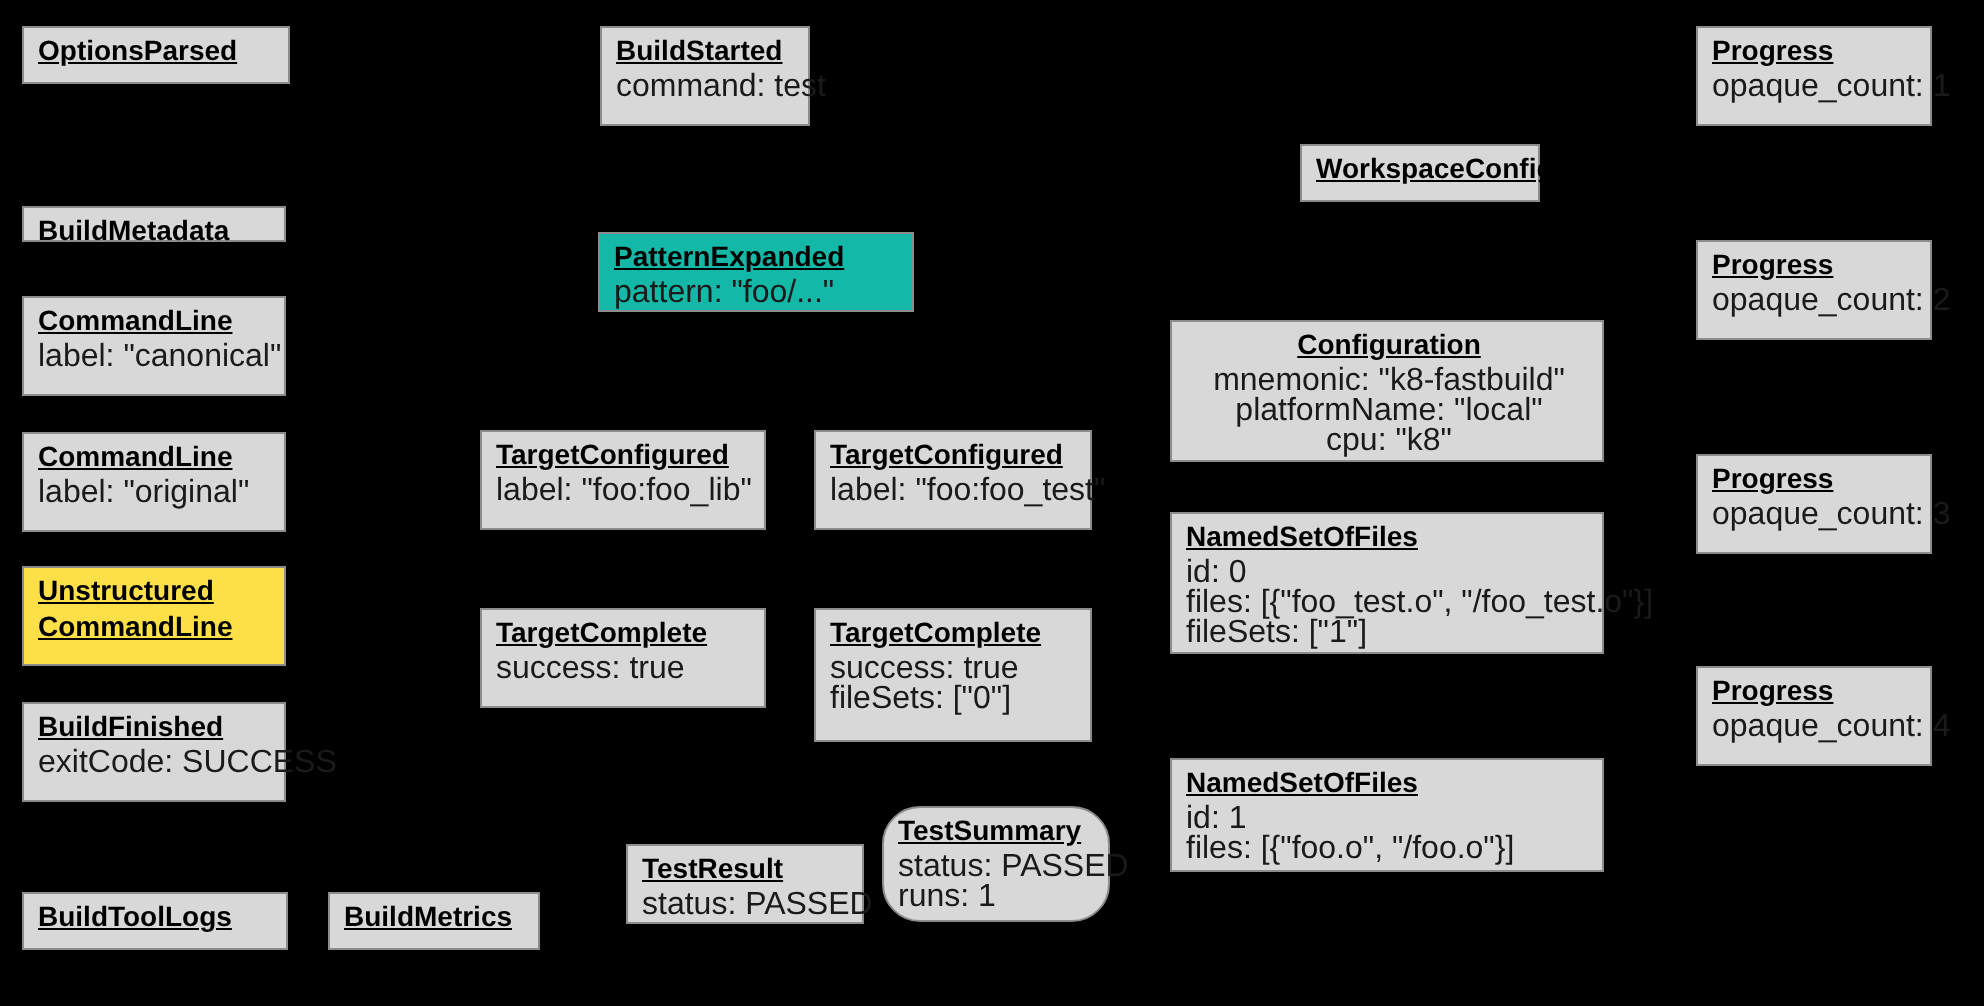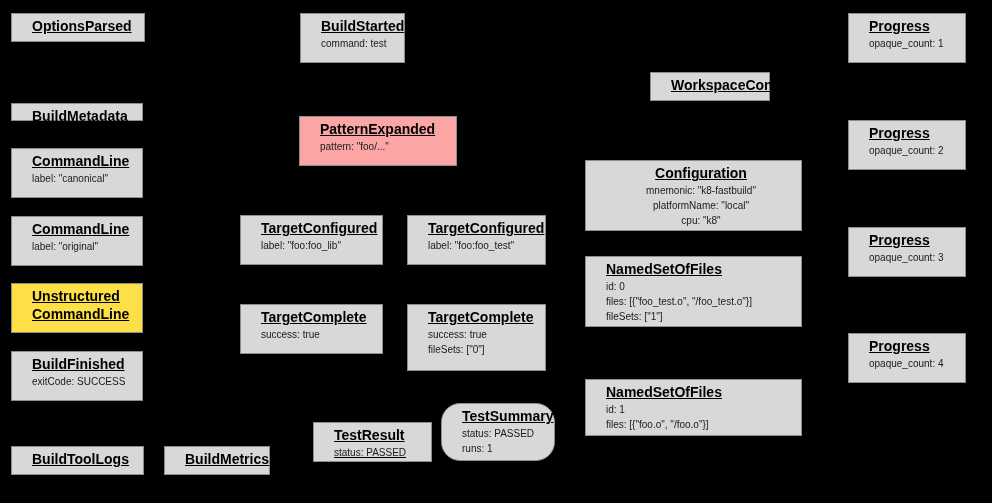--- a/index.html
+++ b/index.html
@@ -20,7 +20,7 @@
     box-sizing: border-box;
     background: #d8d8d8;
     border: 1px solid #8c8c8c;
-    padding: 3px 5px 4px 20px;
+    padding: 3px 5px 4px 7px;
   }
   .node-title {
     font-weight: bold;

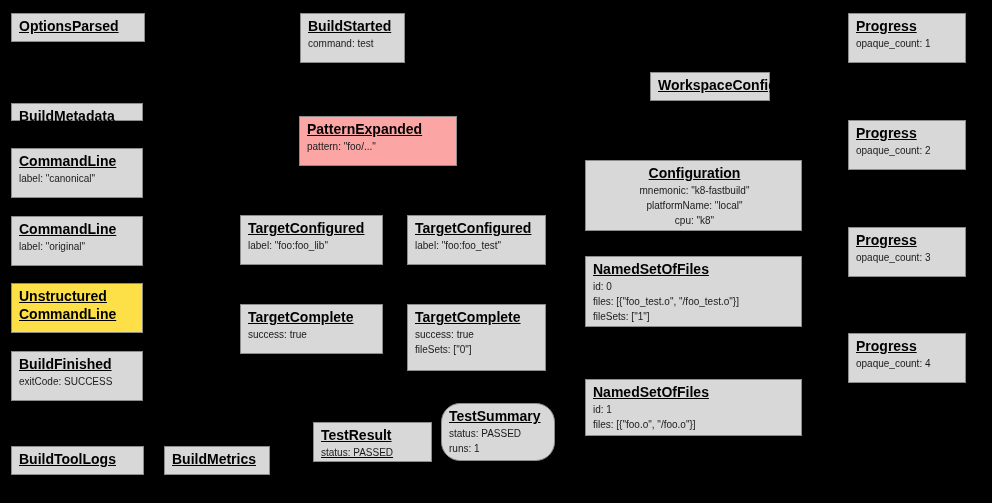--- a/index.html
+++ b/index.html
@@ -35,7 +35,7 @@
     display: block;
   }
   .node-attrs {
-    font-size: 10px;
+    font-size: 16px;
     line-height: 15px;
     color: #1a1a1a;
     white-space: pre;

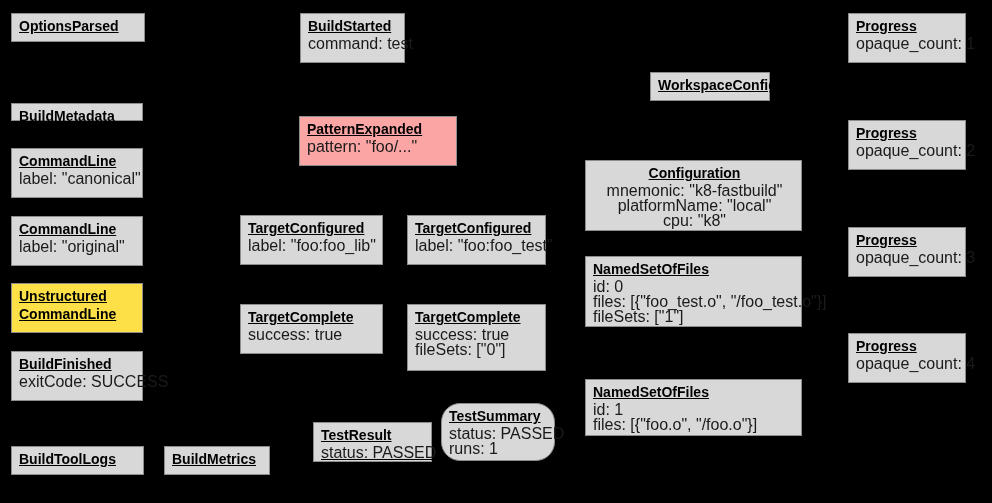--- a/index.html
+++ b/index.html
@@ -100,7 +100,7 @@
       </div>
       <div class="node-attrs"><span class="attr-line">command: test</span></div>
     </div>
-    <div class="node" style="left: 299px; top: 116px; width: 158px; height: 50px; background: #fca5a5; border-color: rgb(140, 140, 140);">
+    <div class="node" style="left: 299px; top: 116px; width: 158px; height: 40px; background: #14b8a6; border-color: rgb(140, 140, 140);">
       <div class="node-title-block">
         <div><span class="node-title">PatternExpanded</span></div>
       </div>

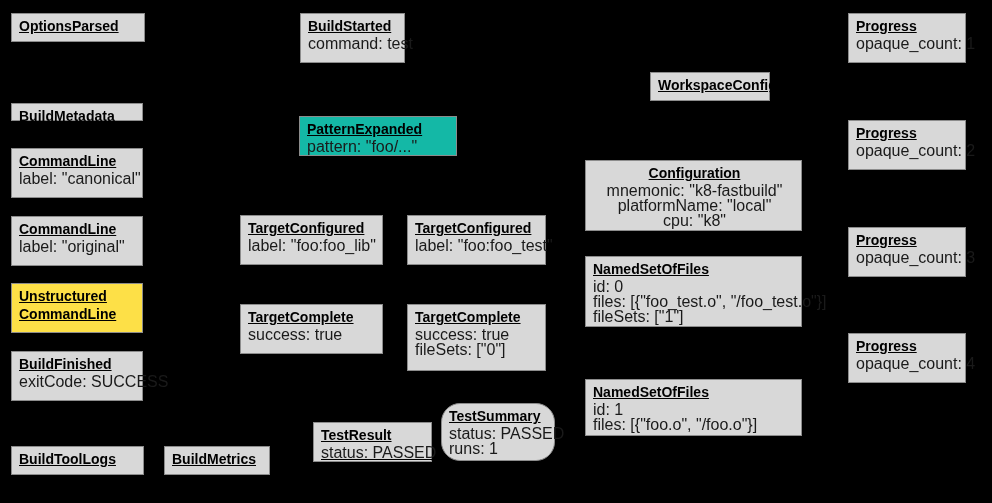--- a/index.html
+++ b/index.html
@@ -130,7 +130,7 @@
       </div>
       <div class="node-attrs"><span class="attr-line">success: true</span><span class="attr-line">fileSets: ["0"]</span></div>
     </div>
-    <div class="node" style="left: 313px; top: 422px; width: 119px; height: 40px; background: rgb(216, 216, 216); border-color: rgb(140, 140, 140); text-decoration: underline;">
+    <div class="node" style="left: 313px; top: 422px; width: 119px; height: 40px; background: rgb(216, 216, 216); border-color: rgb(140, 140, 140);">
       <div class="node-title-block">
         <div><span class="node-title">TestResult</span></div>
       </div>

